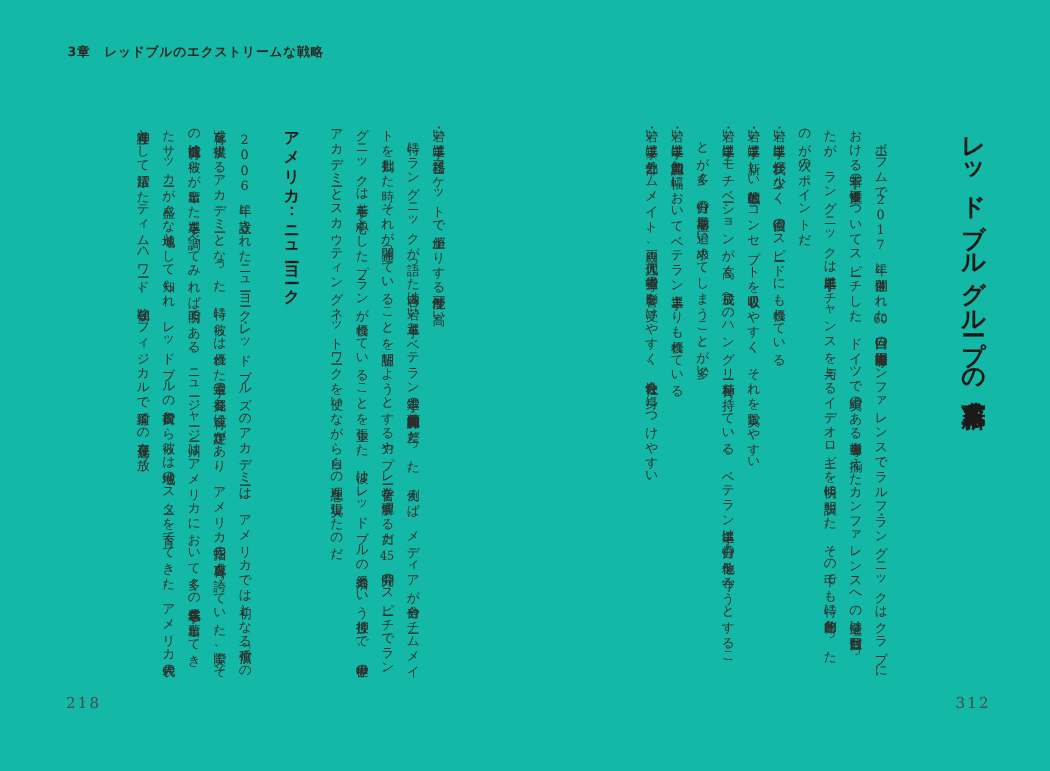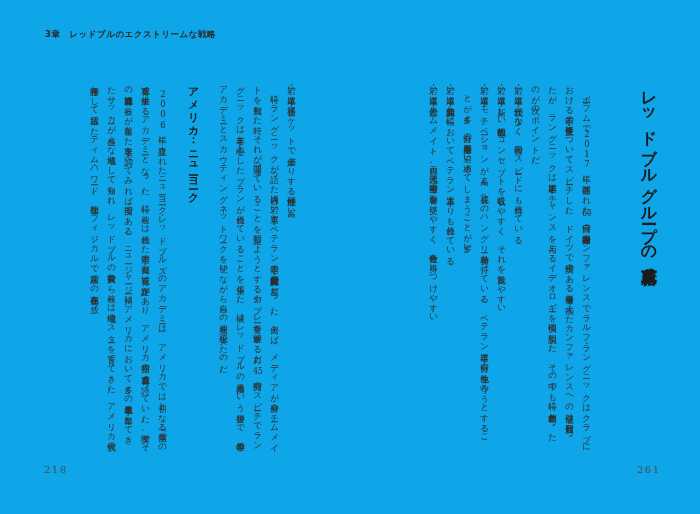--- a/index.html
+++ b/index.html
@@ -7,7 +7,7 @@
     position: relative;
     width: 700px;
     height: 514px;
-    background: #0ea5e9;
+    background: #14b8a6;
     overflow: hidden;
     font-family: "DejaVu Serif", "Liberation Serif", serif;
     color: #2e2c2a;

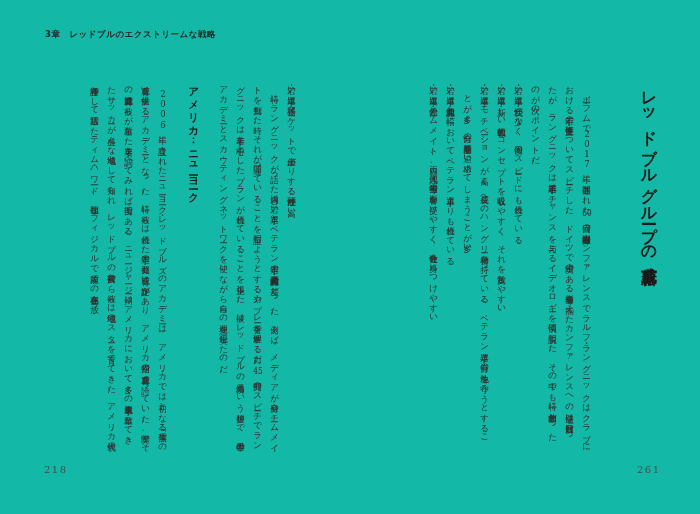--- a/index.html
+++ b/index.html
@@ -144,7 +144,7 @@
 
     </div>
 
-    <div class="folio folio-right">261</div>
+    <div class="folio folio-right">312</div>
   </section>
 
 </div>

